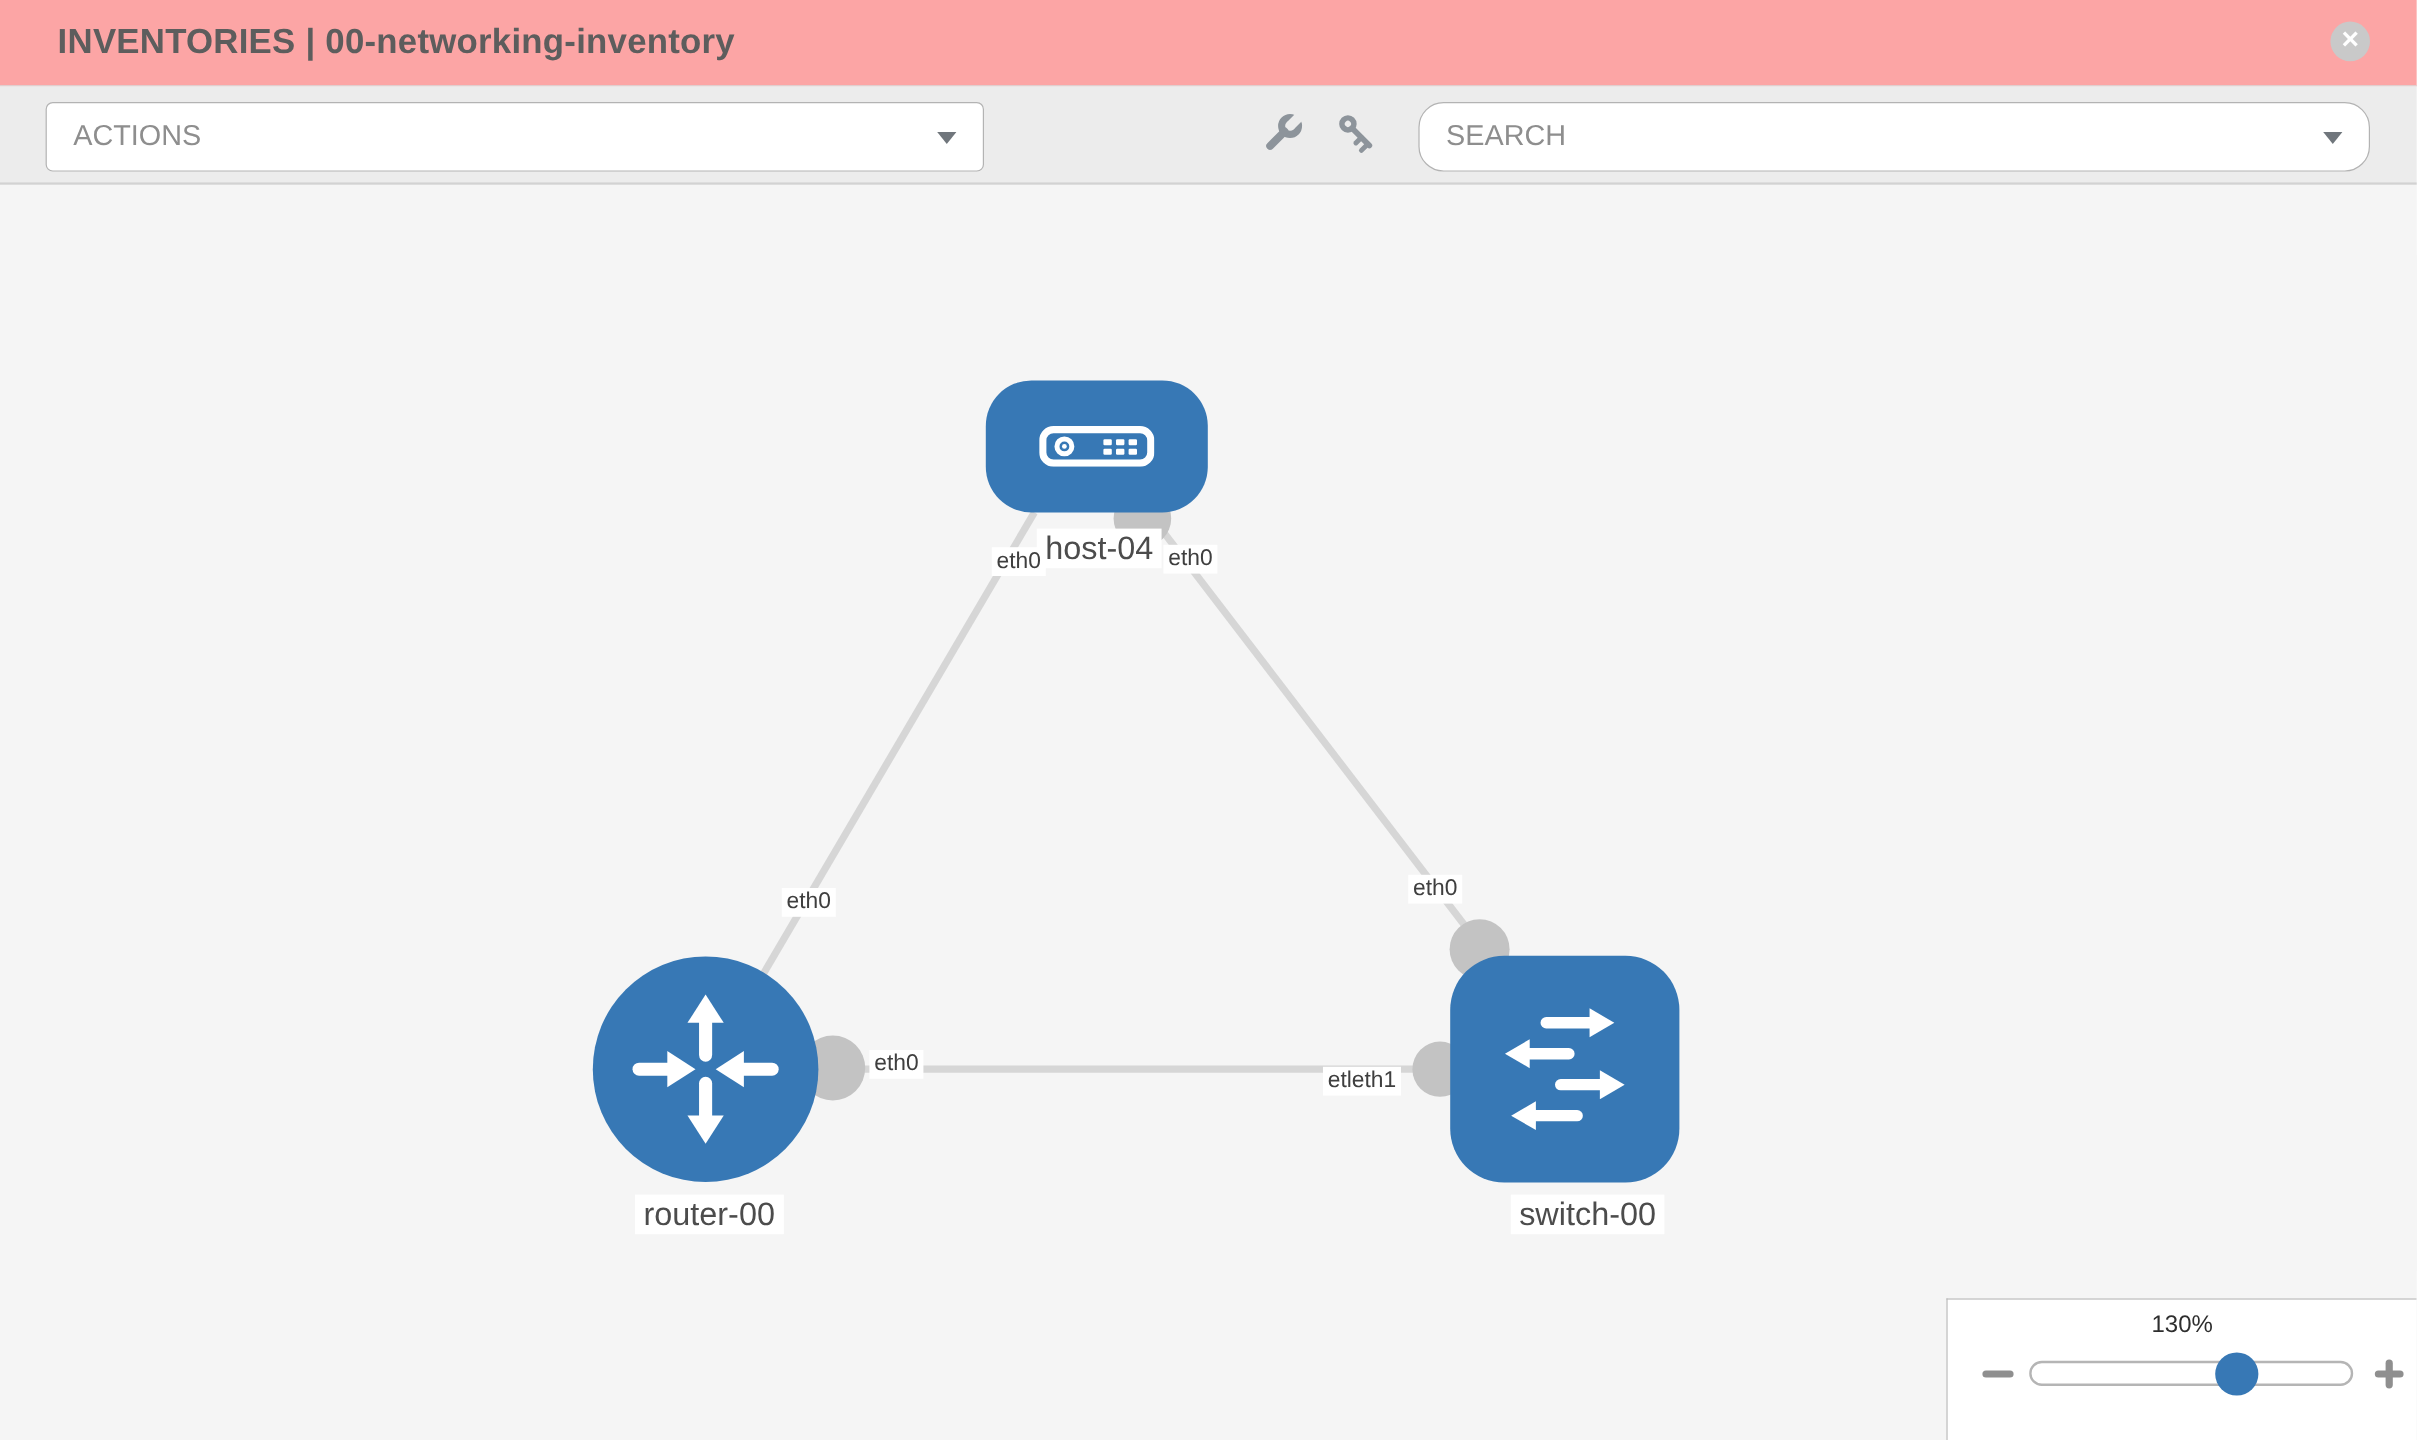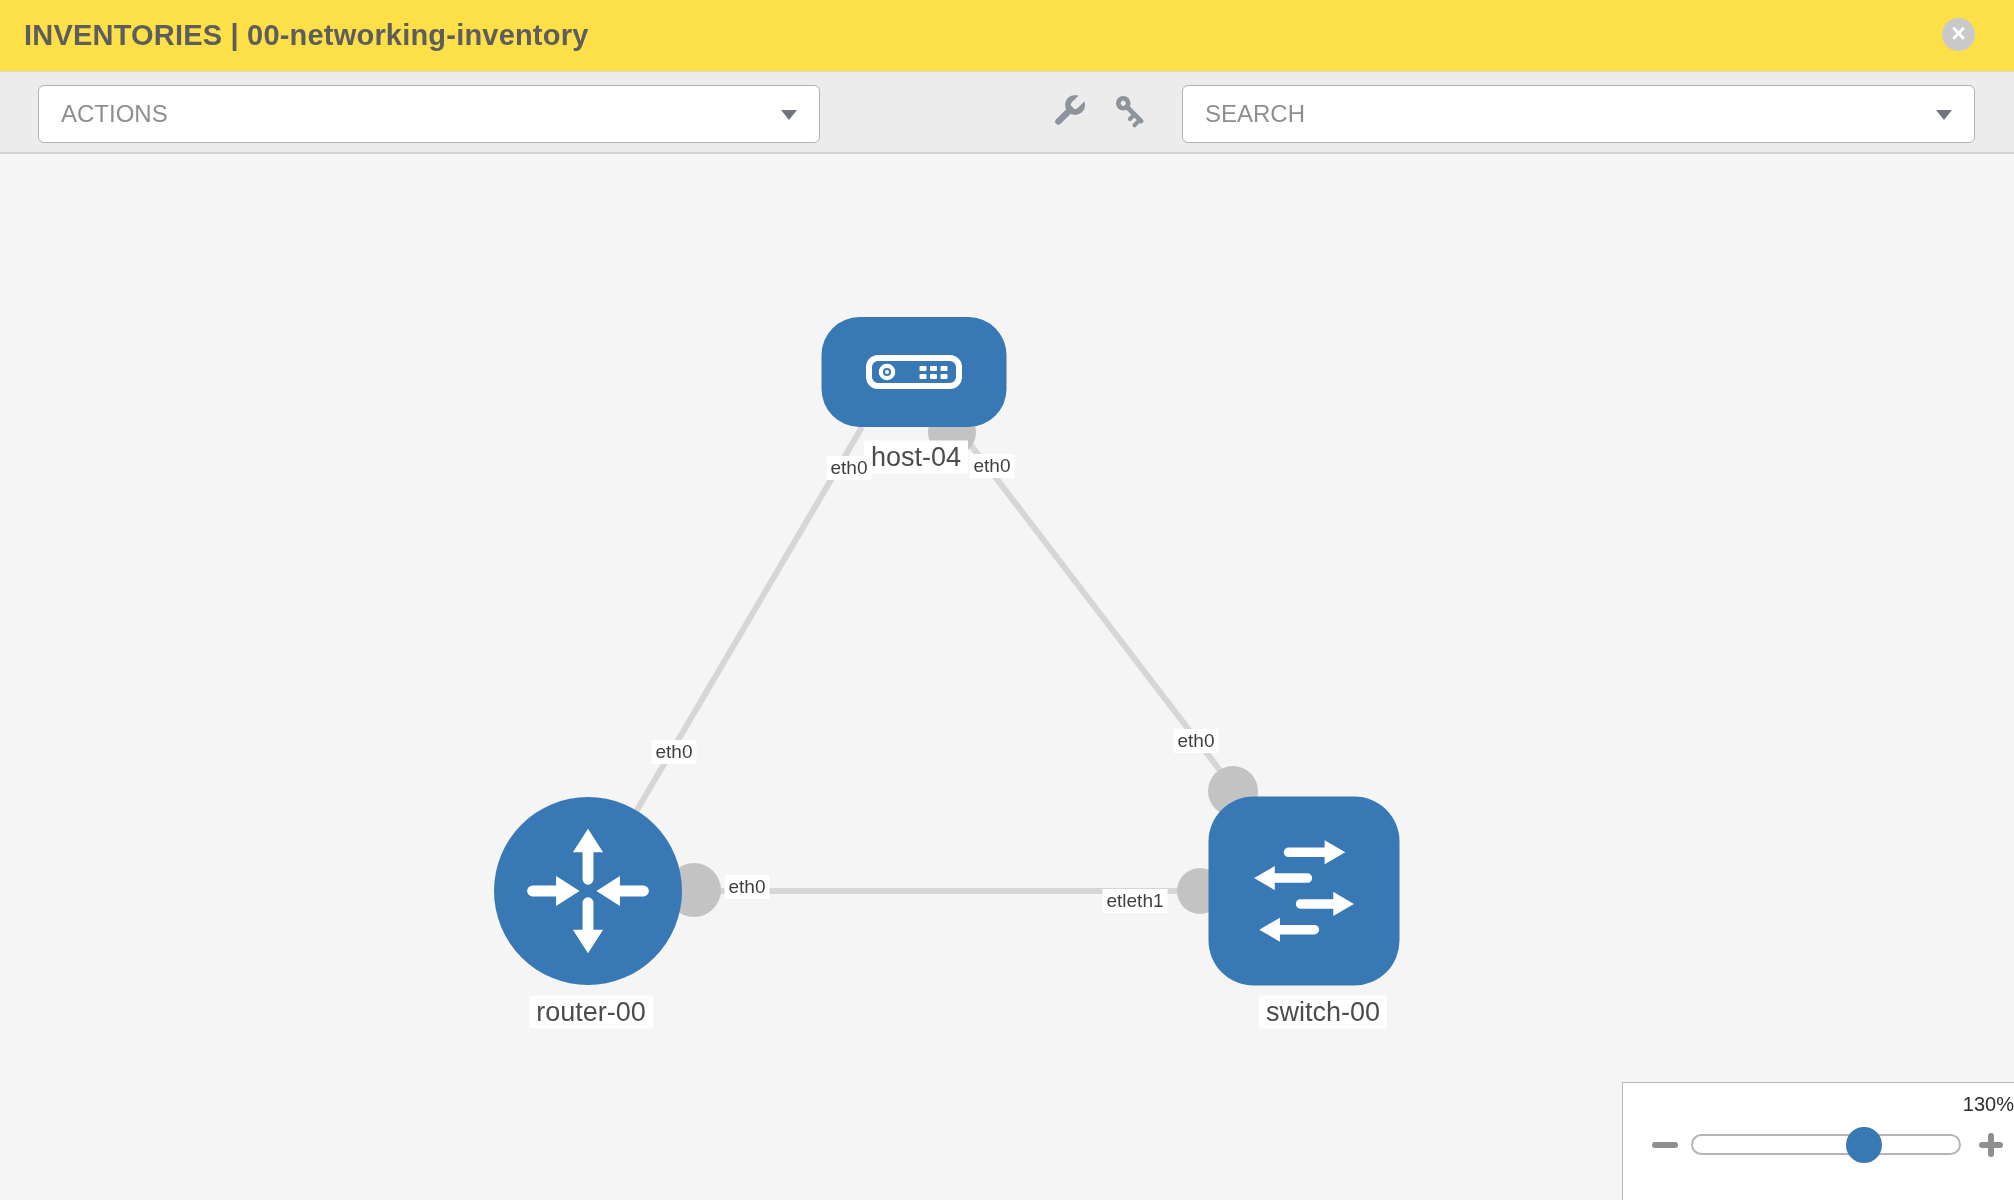--- a/index.html
+++ b/index.html
@@ -10,9 +10,9 @@
   }
   
   .header{
-    height:72px;box-sizing:border-box;background:#fde047;
+    height:72px;box-sizing:border-box;background:#fca5a5;
     border-bottom:1px solid #d9d9d9;position:relative;
-    display:flex;align-items:center;padding:0 24px;
+    display:flex;align-items:center;padding:0 48px;
   }
   .page-title{font-size:29px;font-weight:700;color:#5d5d5d;letter-spacing:.2px;}
   .close-btn{

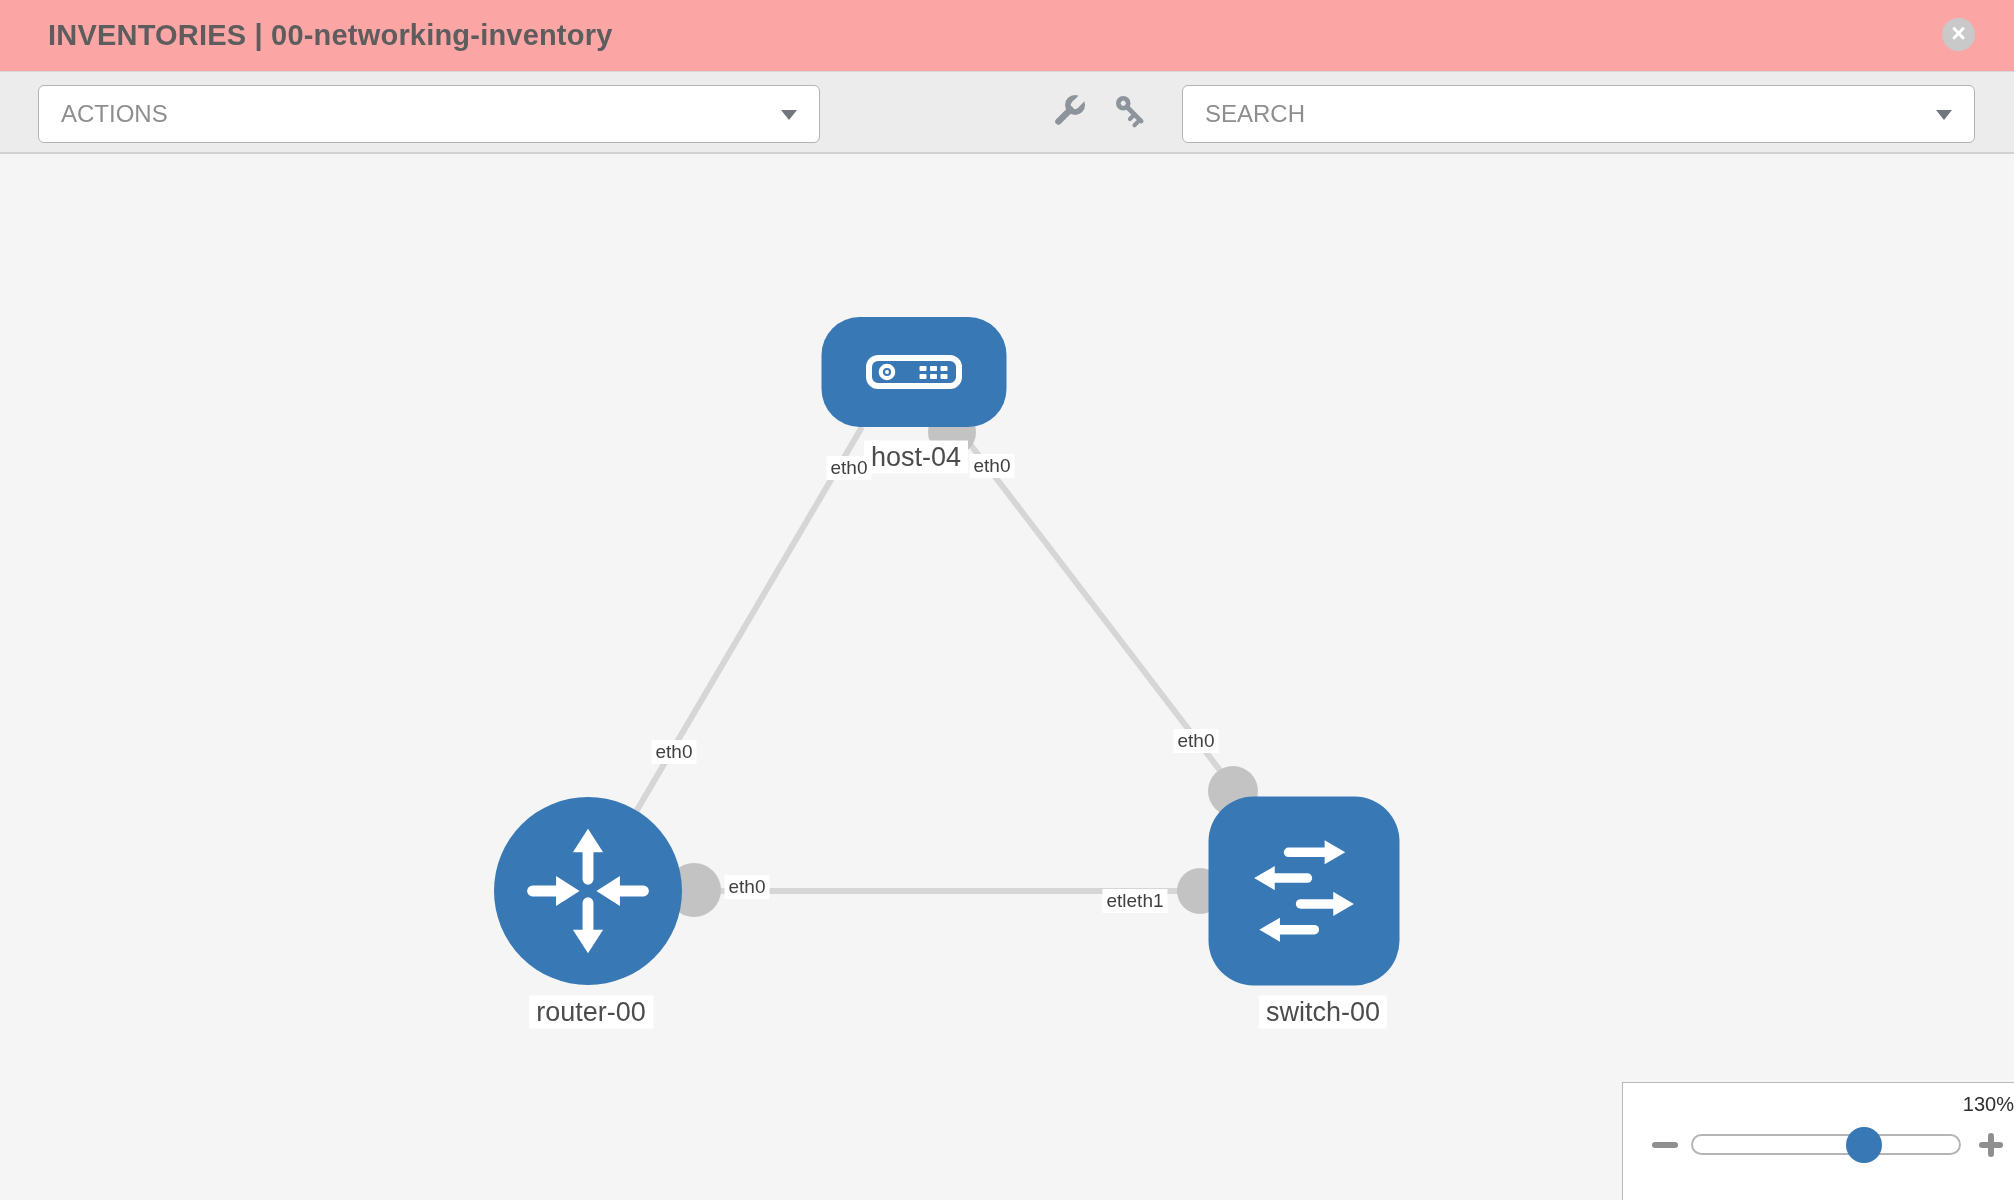--- a/index.html
+++ b/index.html
@@ -34,7 +34,7 @@
     font-size:24px;color:#8e8e8e;cursor:pointer;
   }
   .dropdown.actions{left:38px;width:782px;}
-  .dropdown.search{left:1182px;width:793px;}
+  .dropdown.search{left:1182px;width:793px;border-radius:21px;}
   .caret{
     position:absolute;right:22px;top:24px;width:0;height:0;
     border-left:8px solid transparent;border-right:8px solid transparent;

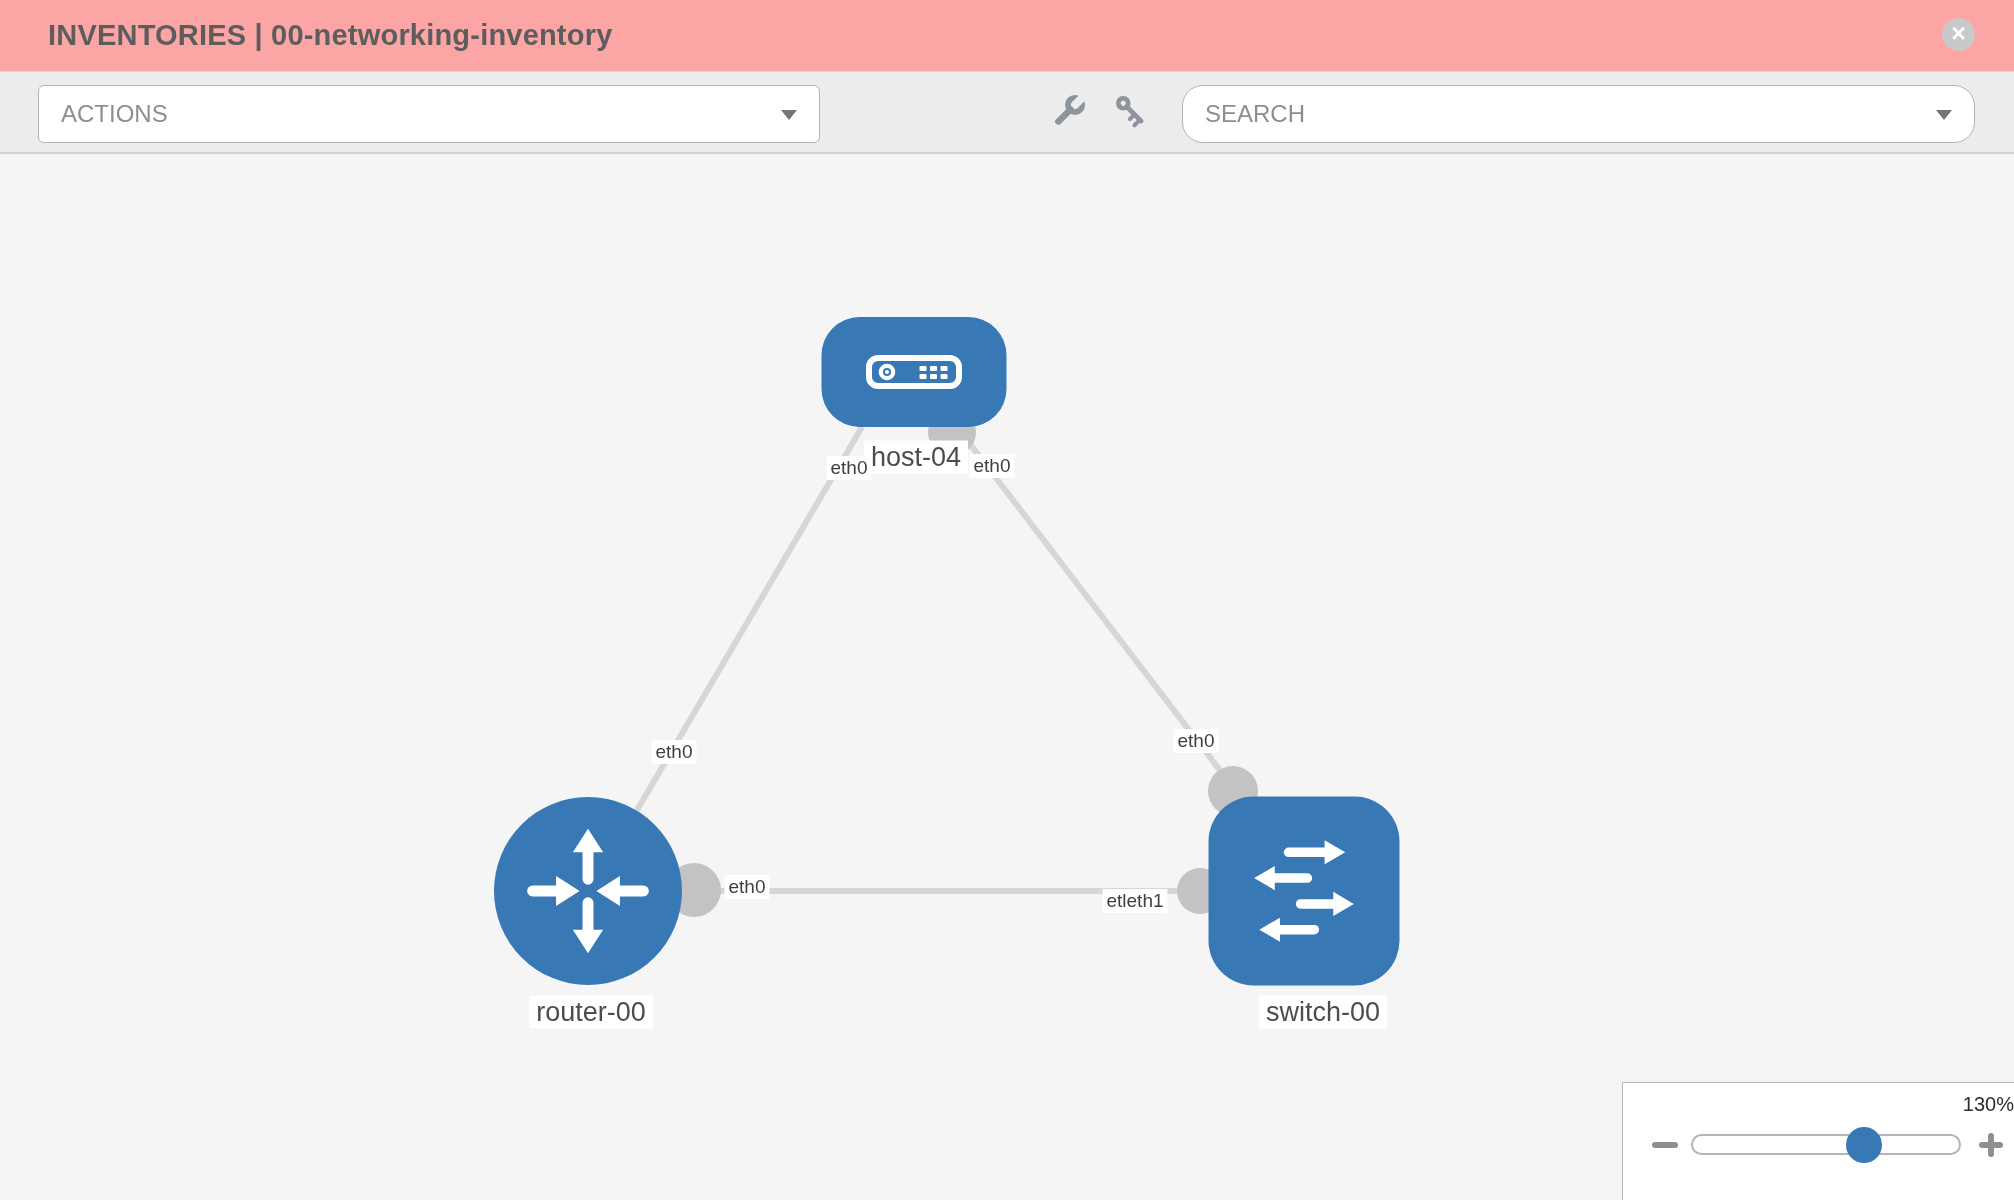--- a/index.html
+++ b/index.html
@@ -59,7 +59,7 @@
     background:#fff;border:1px solid #b9b9b9;border-right:none;border-bottom:none;
     box-sizing:border-box;
   }
-  .zoom-level{position:absolute;top:10px;left:0;width:100%;text-align:right;
+  .zoom-level{position:absolute;top:10px;left:0;width:100%;text-align:center;
     font-size:20px;color:#2e2e2e;}
   .zoom-minus{position:absolute;left:29px;top:59px;width:26px;height:6px;
     border-radius:3px;background:#8f8f8f;cursor:pointer;}

